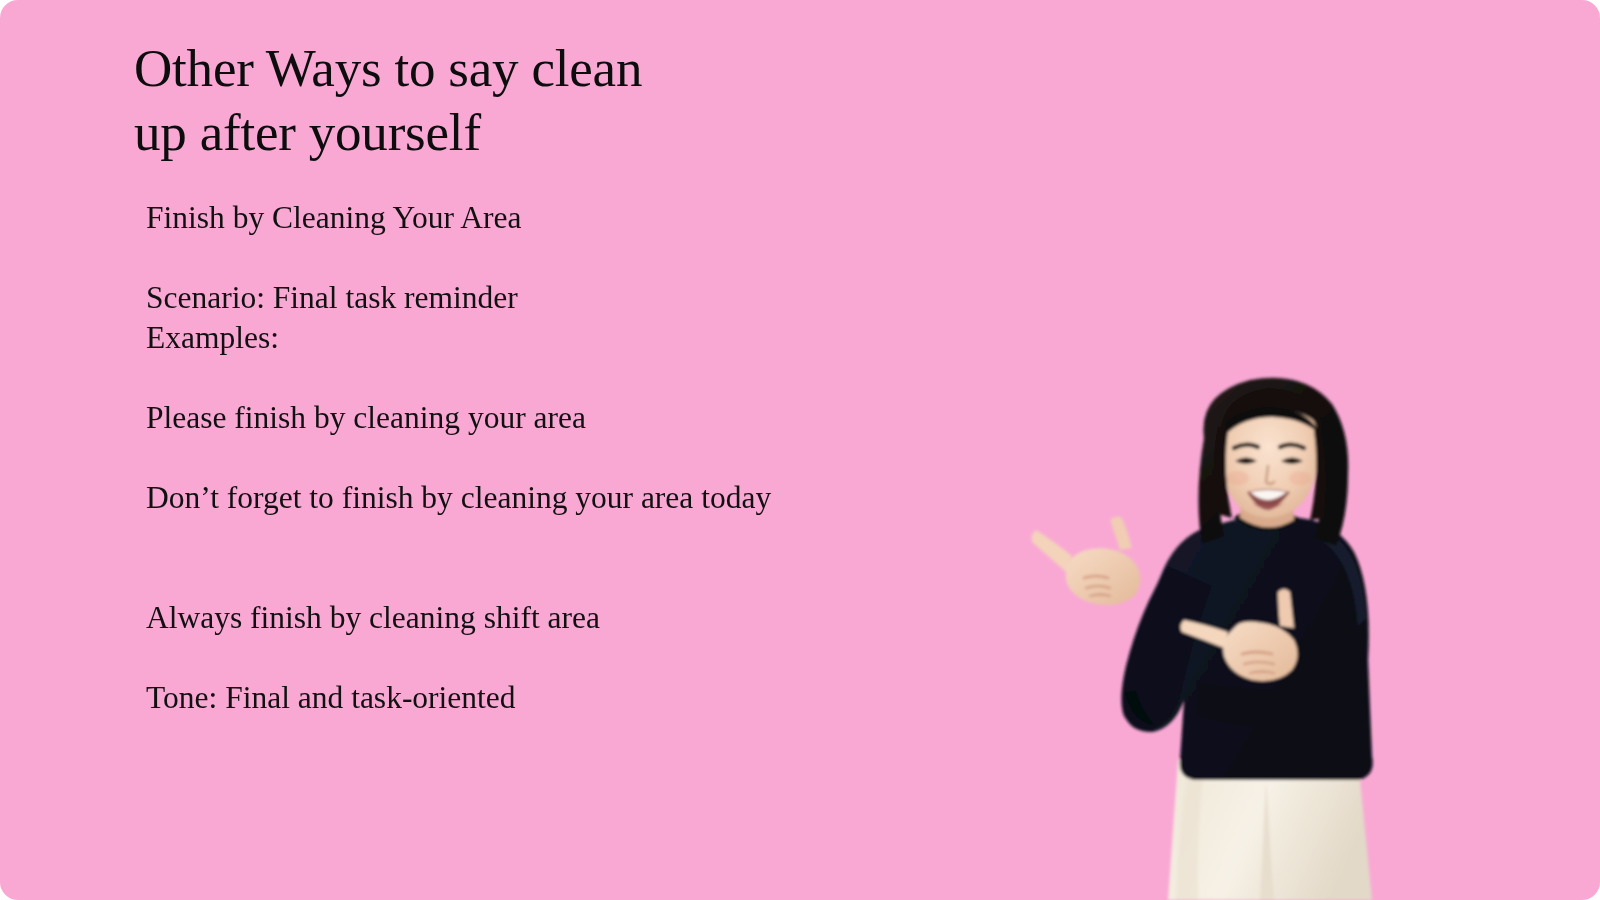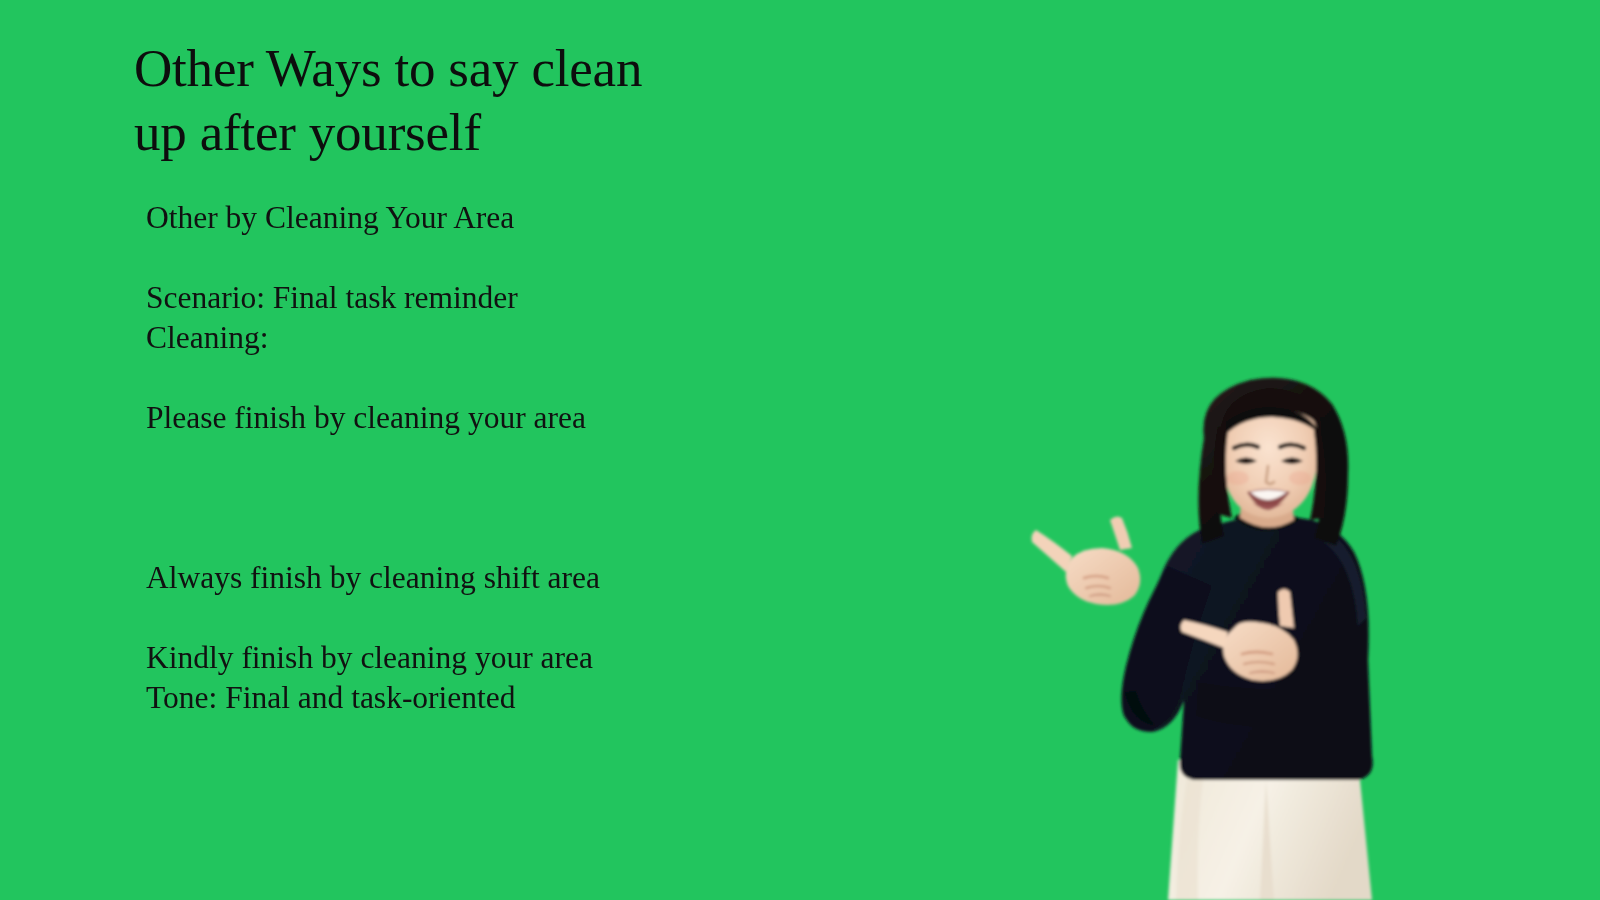--- a/index.html
+++ b/index.html
@@ -62,7 +62,7 @@
 </head>
 <body>
 
-<div id="slide" style="background: #22c55e;">
+<div id="slide" style="background: #f9a8d4; border-radius: 18px;">
 
   <div id="title">Other Ways to say clean
 up after yourself</div>

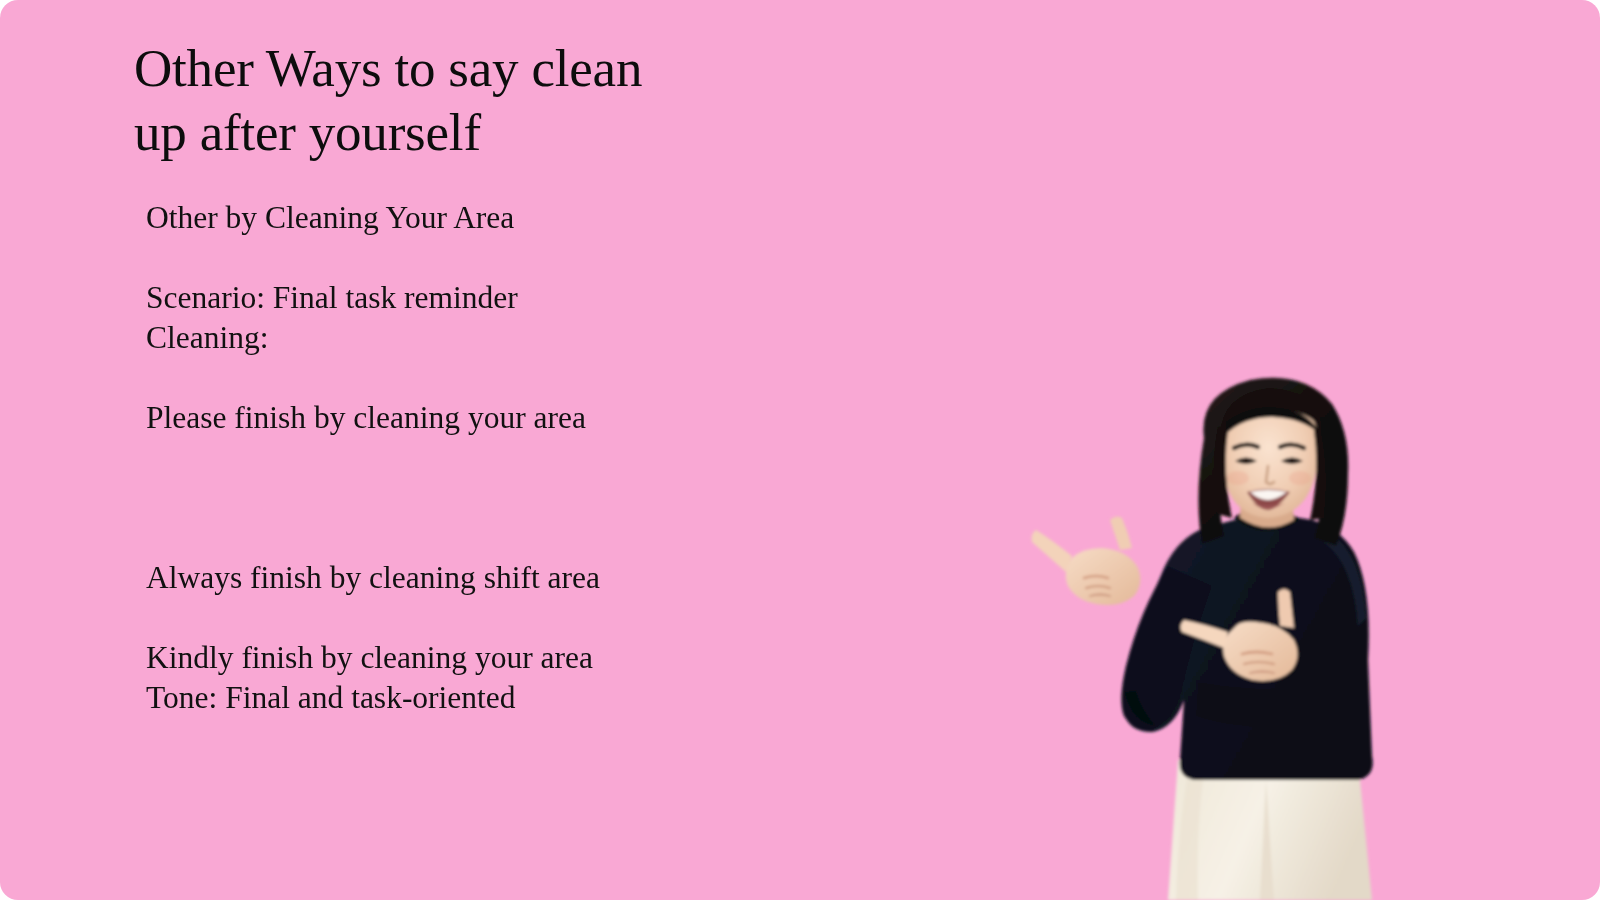--- a/index.html
+++ b/index.html
@@ -69,7 +69,7 @@
 
   <div id="body-text" style="color: rgb(17, 17, 17);">
 
-    <div class="line">Other by Cleaning Your Area</div>
+    <div class="line">Finish by Cleaning Your Area</div>
     <div class="line blank"></div>
 
     <div class="line">Scenario: Final task reminder</div>

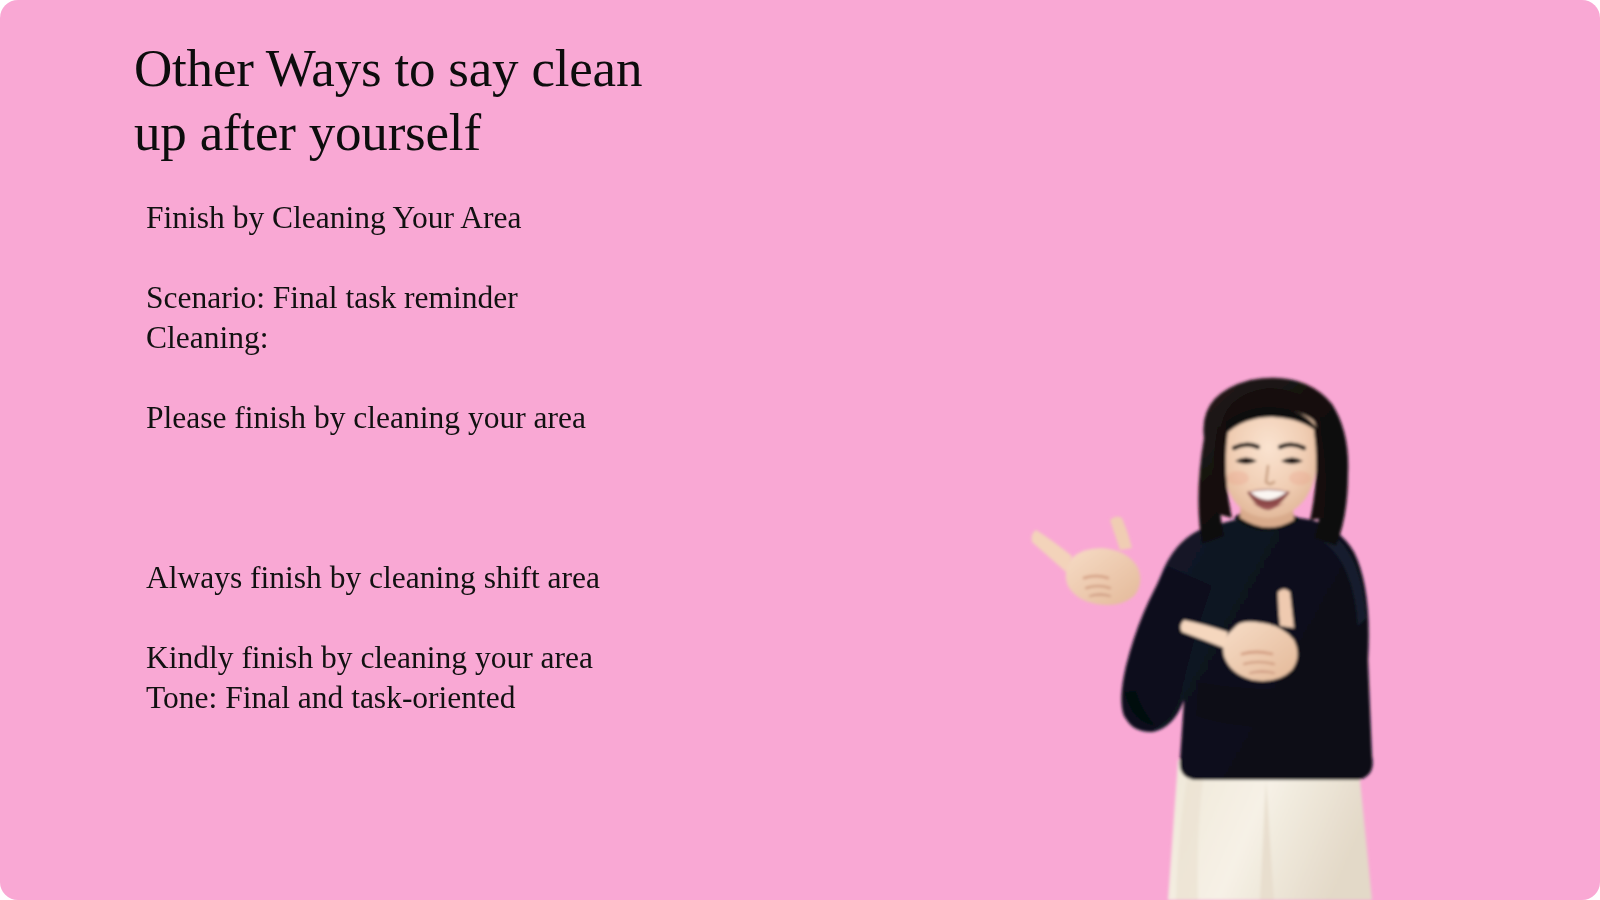--- a/index.html
+++ b/index.html
@@ -73,7 +73,7 @@
     <div class="line blank"></div>
 
     <div class="line">Scenario: Final task reminder</div>
-    <div class="line">Cleaning:</div>
+    <div class="line">Examples:</div>
     <div class="line blank"></div>
 
     <div class="line">Please finish by cleaning your area</div>

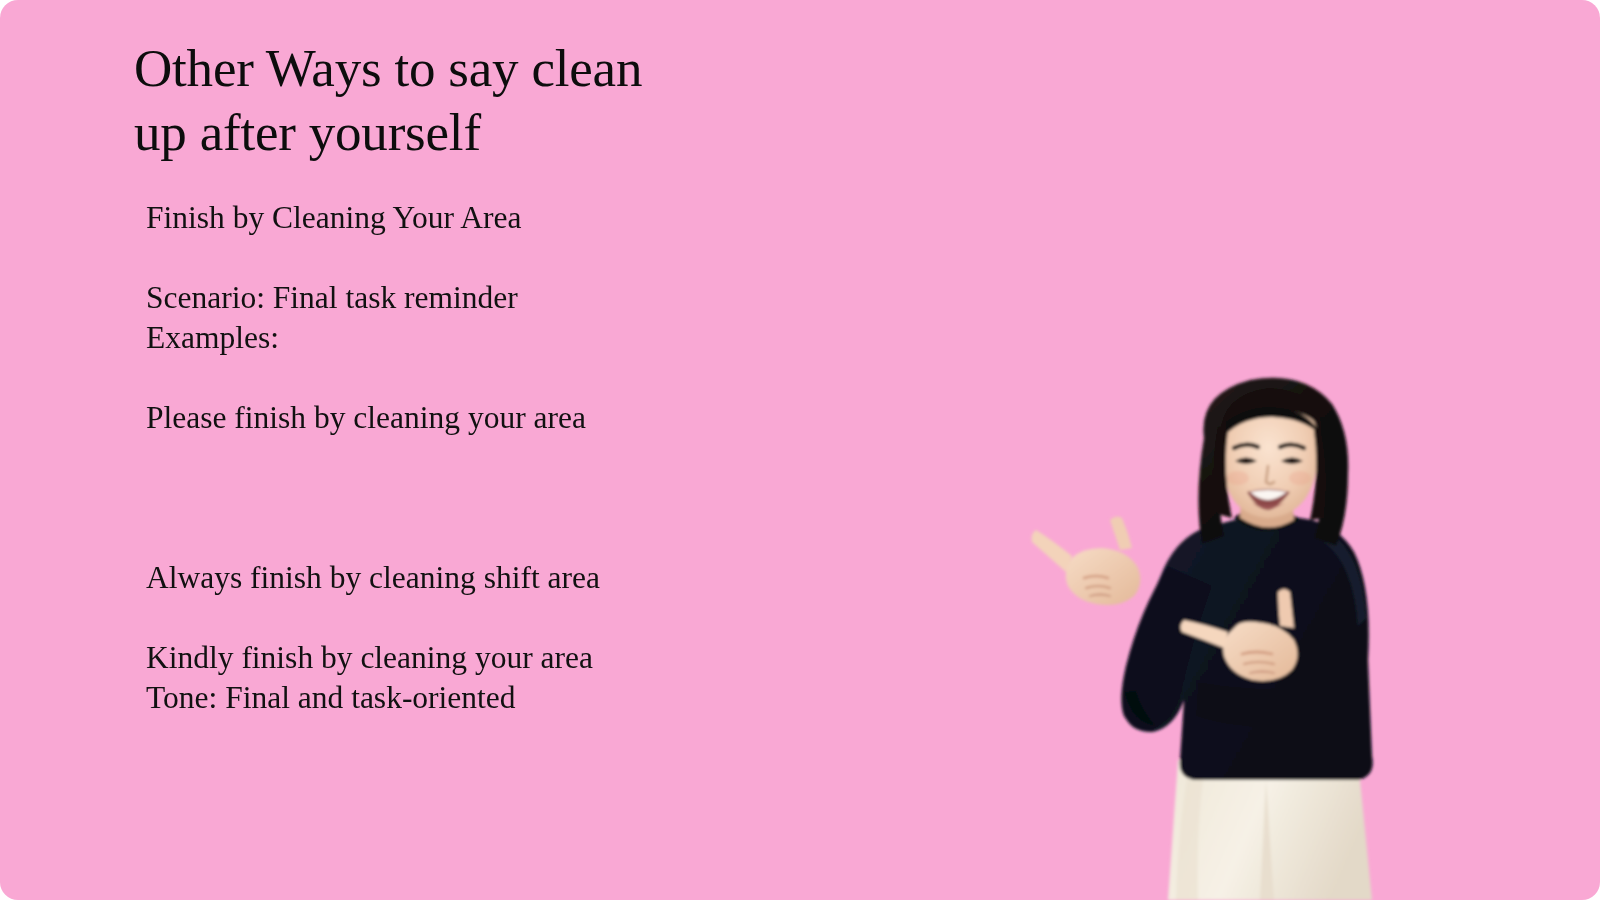--- a/index.html
+++ b/index.html
@@ -79,6 +79,7 @@
     <div class="line">Please finish by cleaning your area</div>
     <div class="line blank"></div>
 
+    <div class="line">Don’t forget to finish by cleaning your area today</div>
     <div class="line blank"></div>
 
     <div class="line blank"></div>

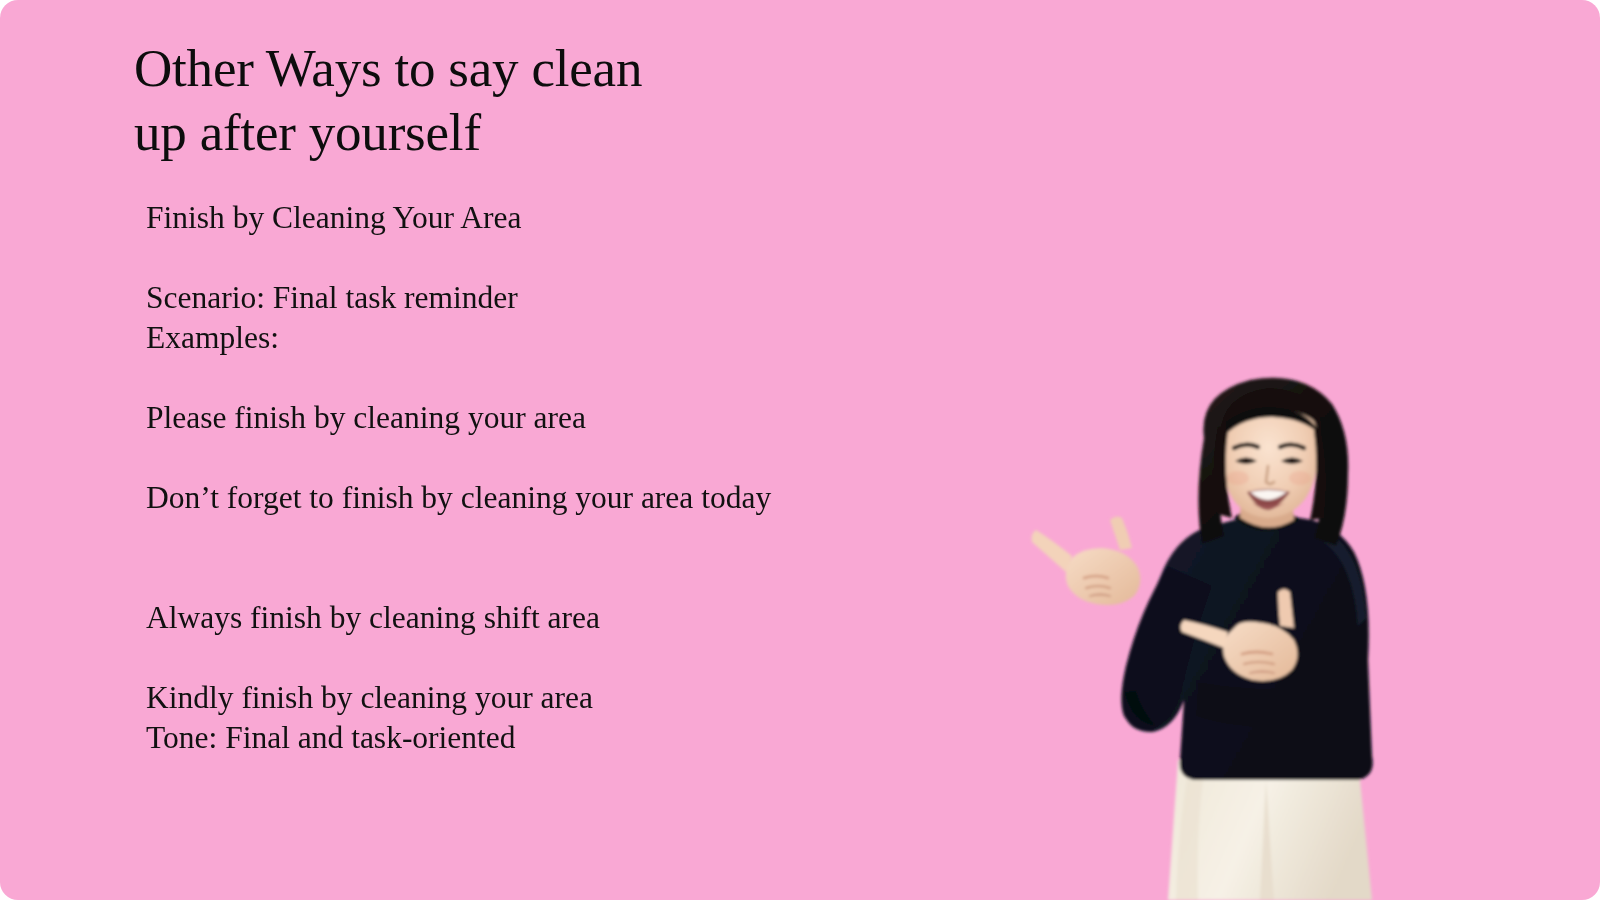--- a/index.html
+++ b/index.html
@@ -87,7 +87,6 @@
     <div class="line">Always finish by cleaning shift area</div>
     <div class="line blank"></div>
 
-    <div class="line">Kindly finish by cleaning your area</div>
     <div class="line">Tone: Final and task-oriented</div>
   </div>
 

